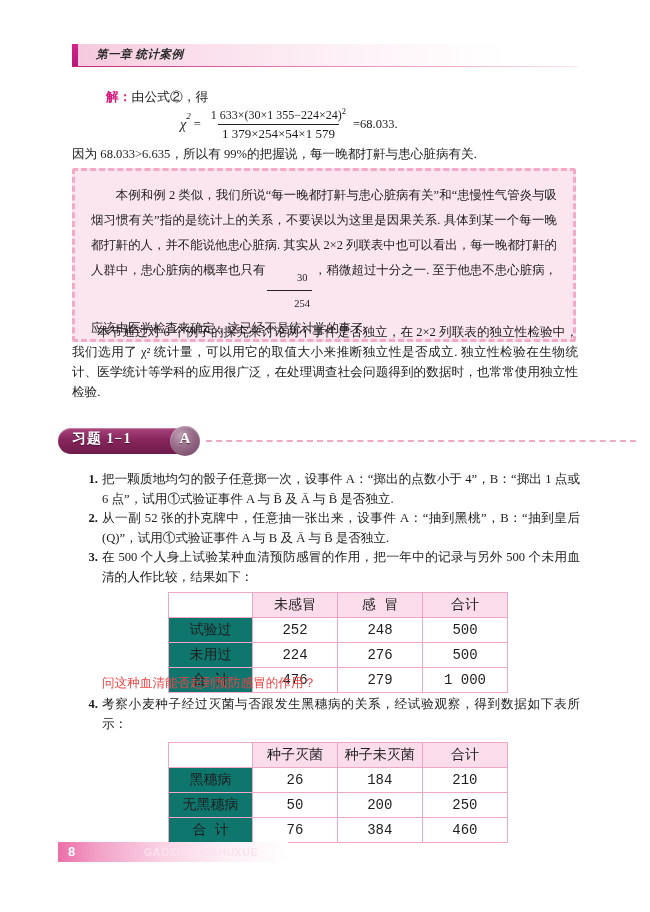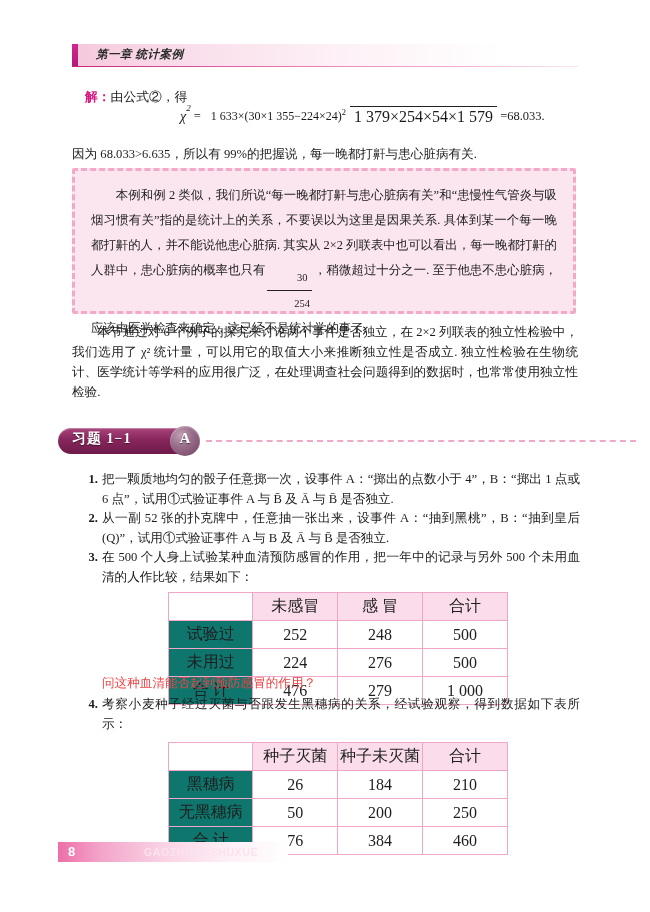--- a/index.html
+++ b/index.html
@@ -42,7 +42,7 @@
     font-size:12.6px;line-height:19px;color:#ef4444;
     text-align:justify;
   }
-  .solve-line{position:absolute;left:85px;top:89px;font-size:12.8px;}
+  .solve-line{position:absolute;left:106px;top:89px;font-size:12.8px;}
   .solve-key{color:#d6187f;font-weight:bold;}
 
   

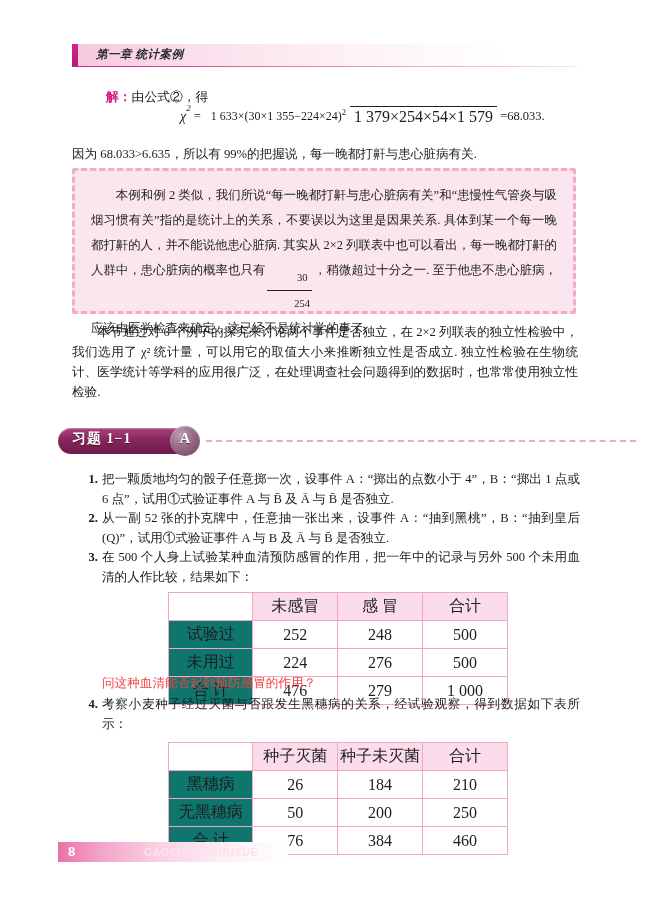--- a/index.html
+++ b/index.html
@@ -55,7 +55,7 @@
   }
   .chi{font-style:italic;position:relative;font-size:14px;}
   .chi sup{font-size:9px;position:relative;top:-4px;}
-  .frac{display:inline-flex;flex-direction:row;align-items:center;margin:0 3px;vertical-align:middle;}
+  .frac{display:inline-flex;flex-direction:column;align-items:center;margin:0 3px;vertical-align:middle;}
   .frac .num{padding:0 4px 1px 4px;font-size:12px;white-space:nowrap;}
   .frac .den{padding:1px 4px 0 4px;font-size:16px;border-top:1.1px solid #222;white-space:nowrap;}
   .sup2{font-size:8.5px;vertical-align:super;}

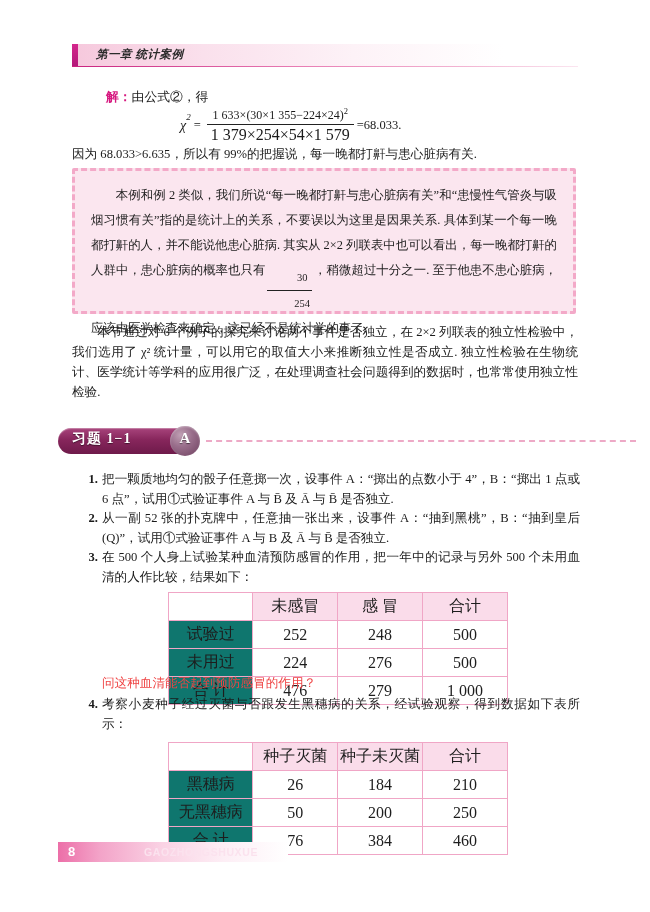--- a/index.html
+++ b/index.html
@@ -57,7 +57,7 @@
   .chi sup{font-size:9px;position:relative;top:-4px;}
   .frac{display:inline-flex;flex-direction:column;align-items:center;margin:0 3px;vertical-align:middle;}
   .frac .num{padding:0 4px 1px 4px;font-size:12px;white-space:nowrap;}
-  .frac .den{padding:1px 4px 0 4px;font-size:16px;border-top:1.1px solid #222;white-space:nowrap;}
+  .frac .den{padding:1px 4px 0 4px;font-size:13px;border-top:1.1px solid #222;white-space:nowrap;}
   .sup2{font-size:8.5px;vertical-align:super;}
 
   .line-because{position:absolute;left:72px;top:146px;width:510px;font-size:12.6px;}

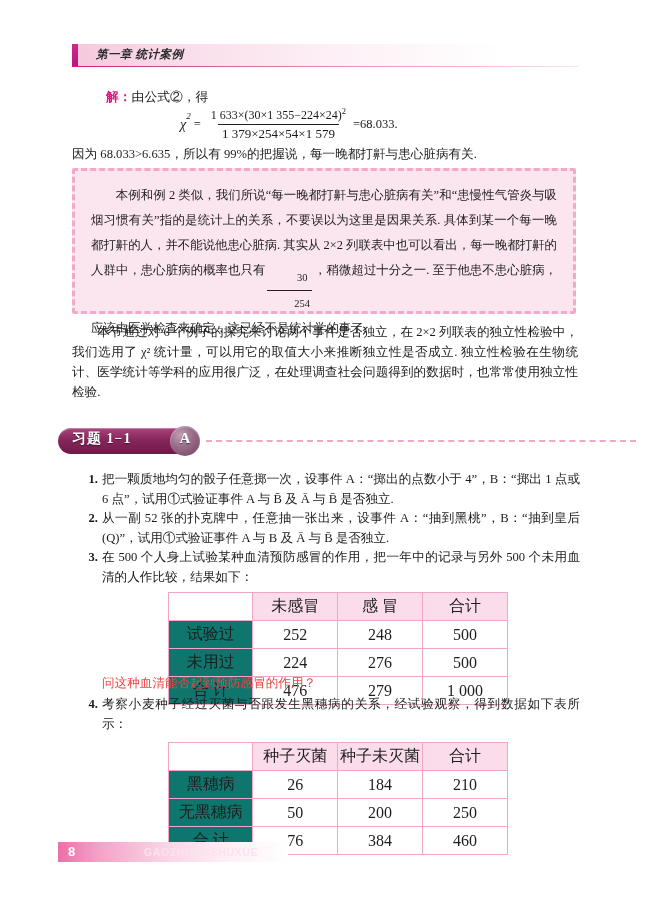--- a/index.html
+++ b/index.html
@@ -64,7 +64,7 @@
 
   
   .notebox{
-    position:absolute;left:72px;top:168px;width:504px;height:146px;
+    position:absolute;left:72px;top:168px;width:504px;height:174px;
     background:#fbe6ef;
     border:3px dashed #f3a9c8;
     box-sizing:border-box;

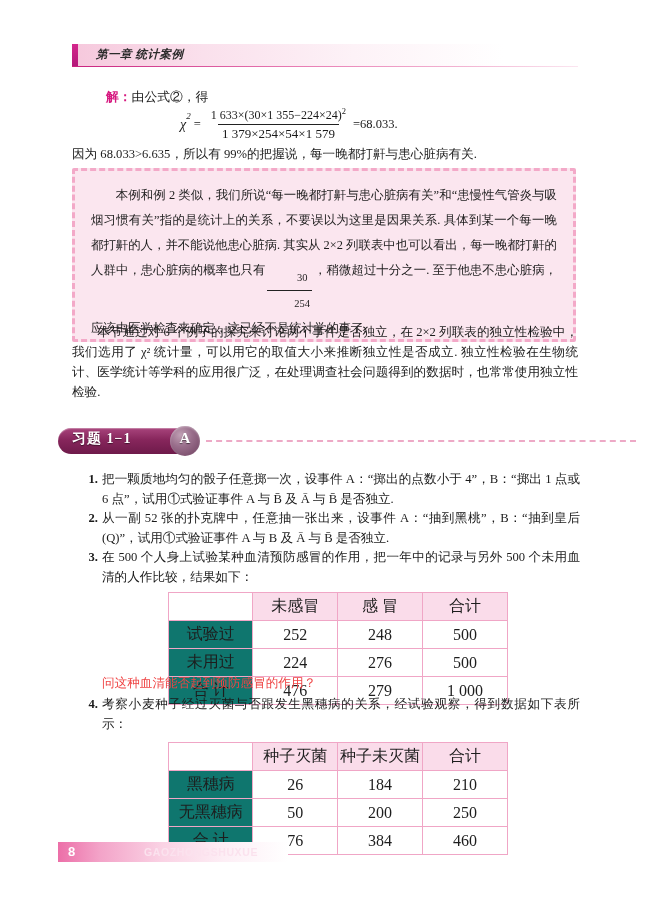--- a/index.html
+++ b/index.html
@@ -130,8 +130,8 @@
   
   .tbl{
     position:absolute;border-collapse:collapse;
-    font-size:16px;
-    font-family:Liberation Serif, serif;
+    font-size:14px;
+    font-family:Liberation Mono, monospace;
   }
   .tbl td{
     border:1px solid #f0a6c6;

